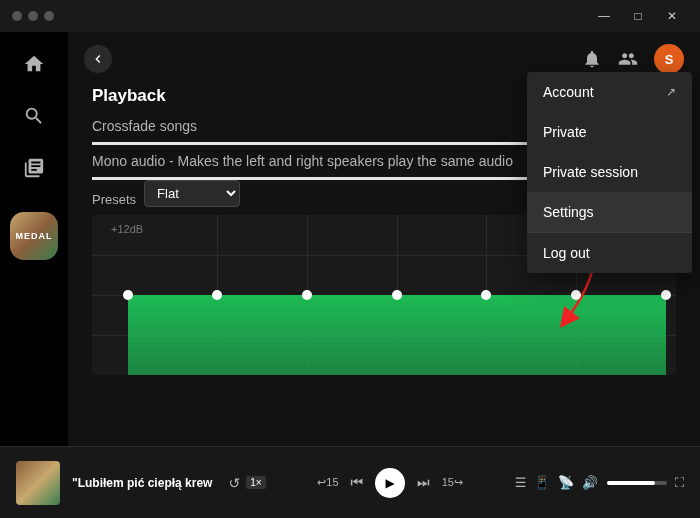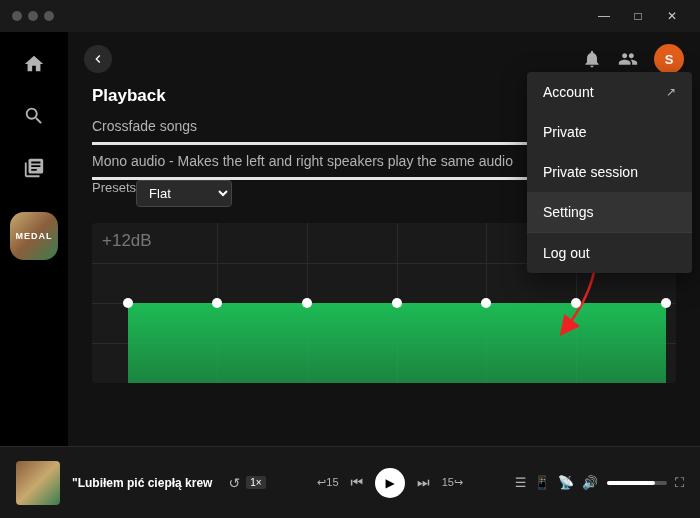--- a/index.html
+++ b/index.html
@@ -133,8 +133,8 @@
 
     
     .presets-row {
-      display: flex; align-items: flex-start; gap: 0;
-      margin-bottom: 16px;
+      display: flex; align-items: flex-end; gap: 8px;
+      margin-bottom: 8px;
     }
     .presets-label { font-size: 13px; color: #b3b3b3; }
     .presets-select {

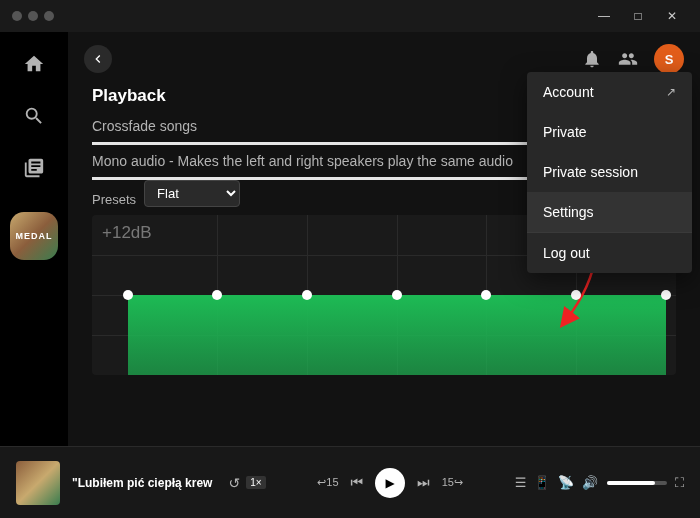--- a/index.html
+++ b/index.html
@@ -154,8 +154,8 @@
       margin-bottom: 4px;
     }
     .eq-label-top {
-      position: absolute; top: 8px; left: 10px;
-      font-size: 17px; color: #777;
+      position: absolute; top: 8px; left: 19px;
+      font-size: 11px; color: #777;
     }
     
     .eq-grid-line {

